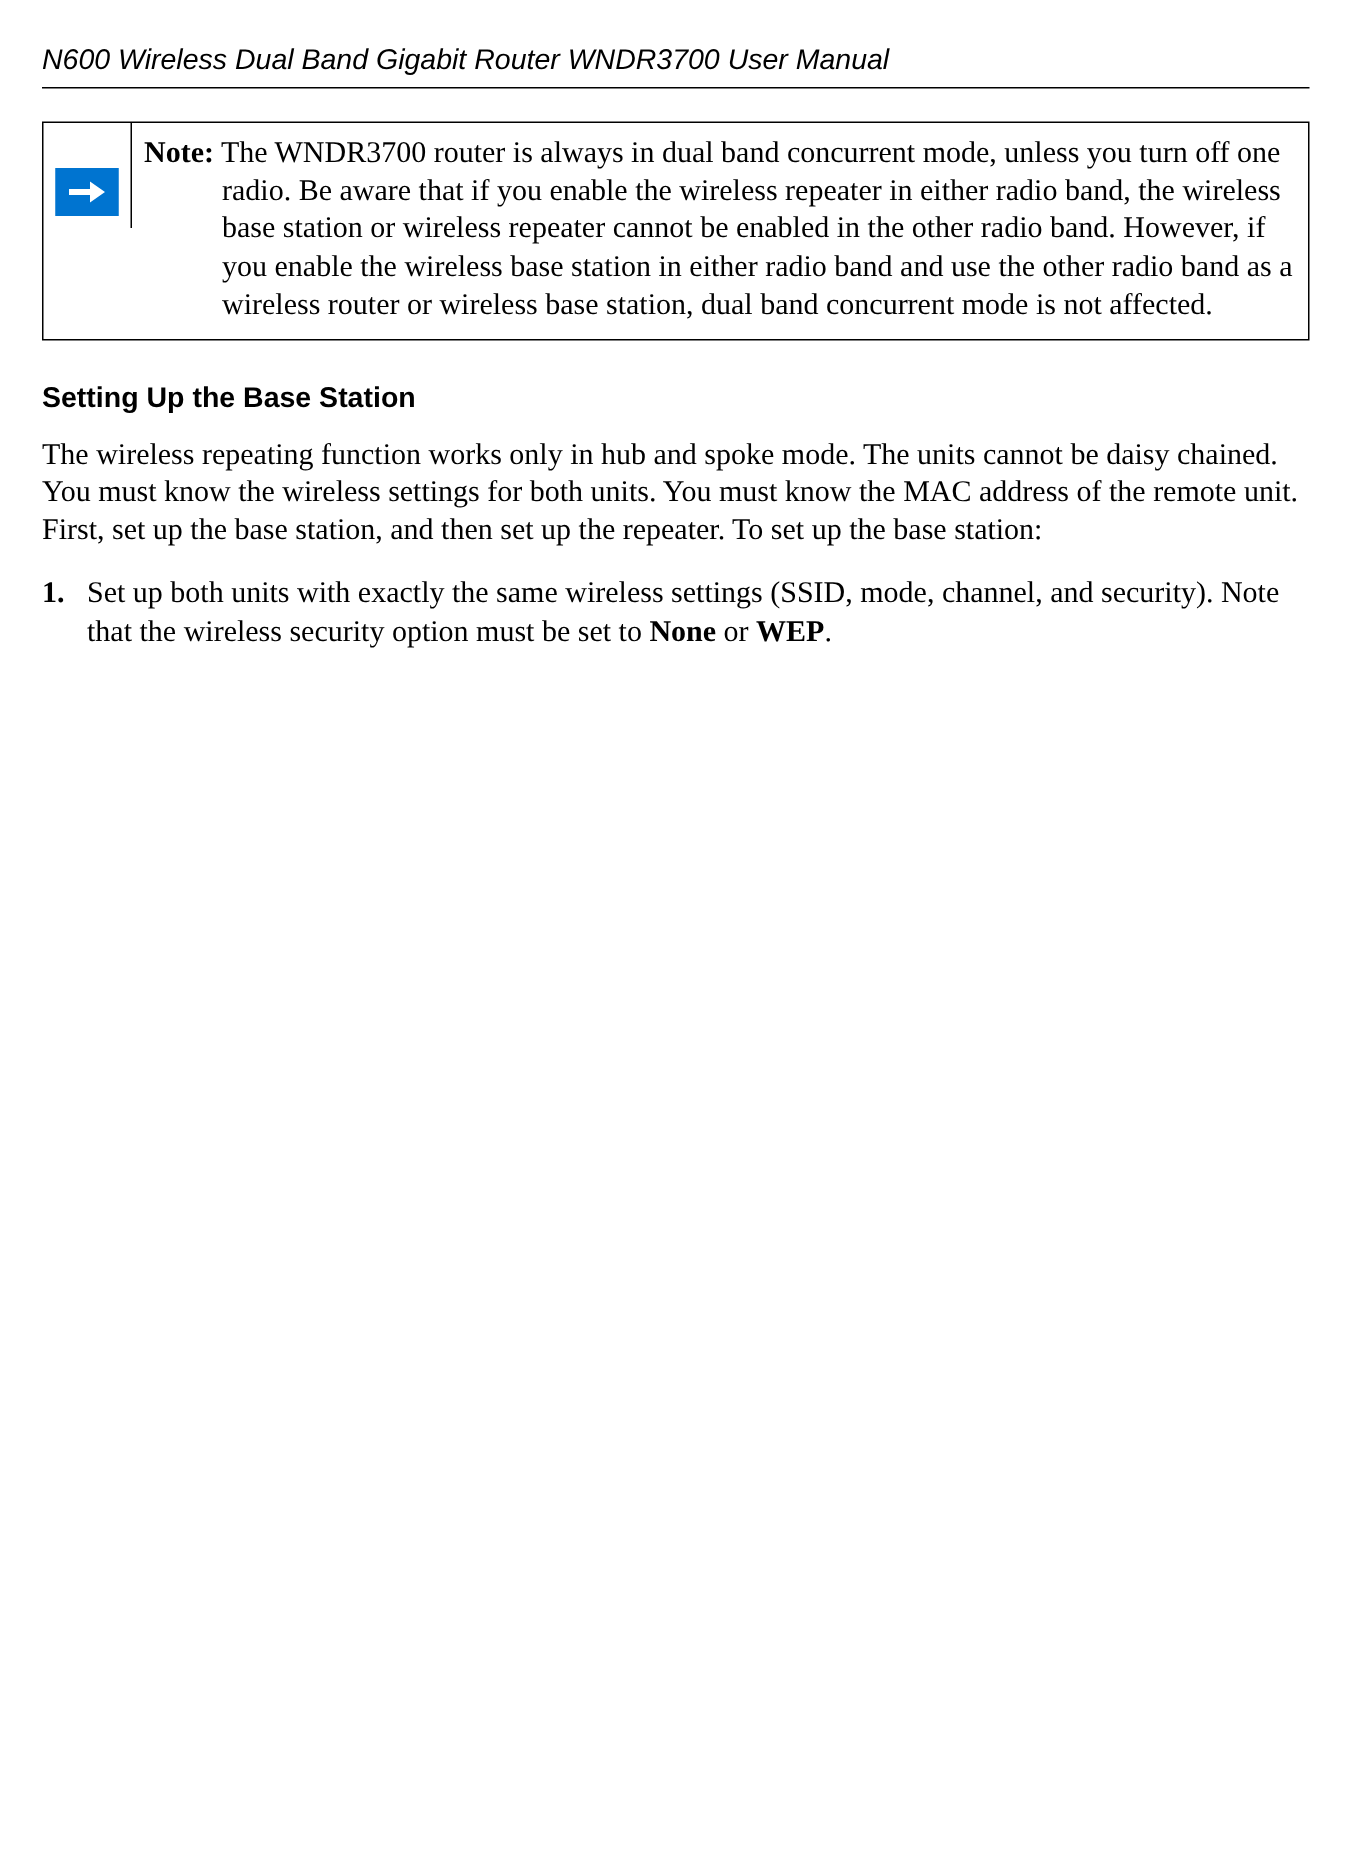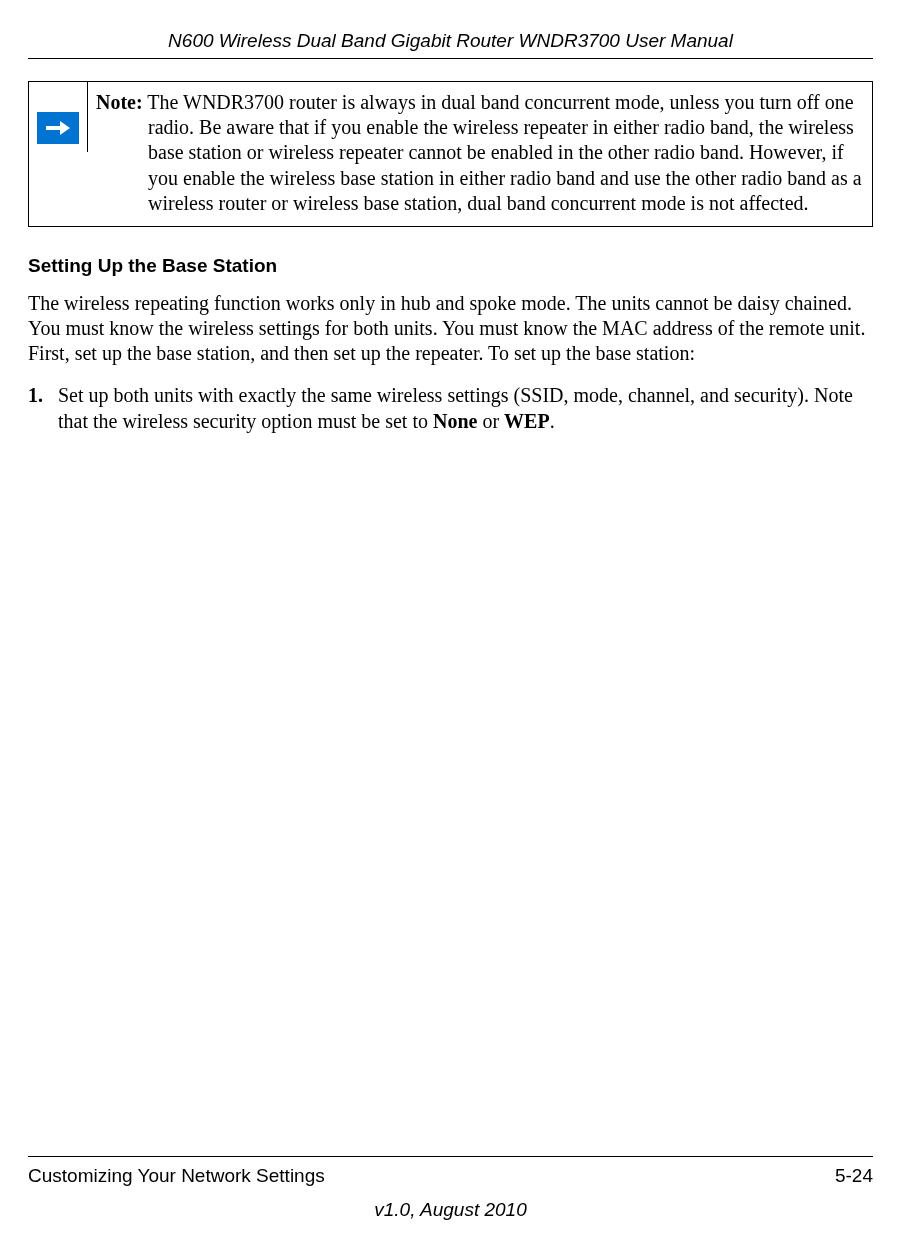--- a/index.html
+++ b/index.html
@@ -24,7 +24,7 @@
       font-style: italic;
       font-family: Arial, Helvetica, sans-serif;
       font-size: 19px;
-      text-align: center;
+      text-align: left;
       margin-bottom: 6px;
     }
     .header-rule {

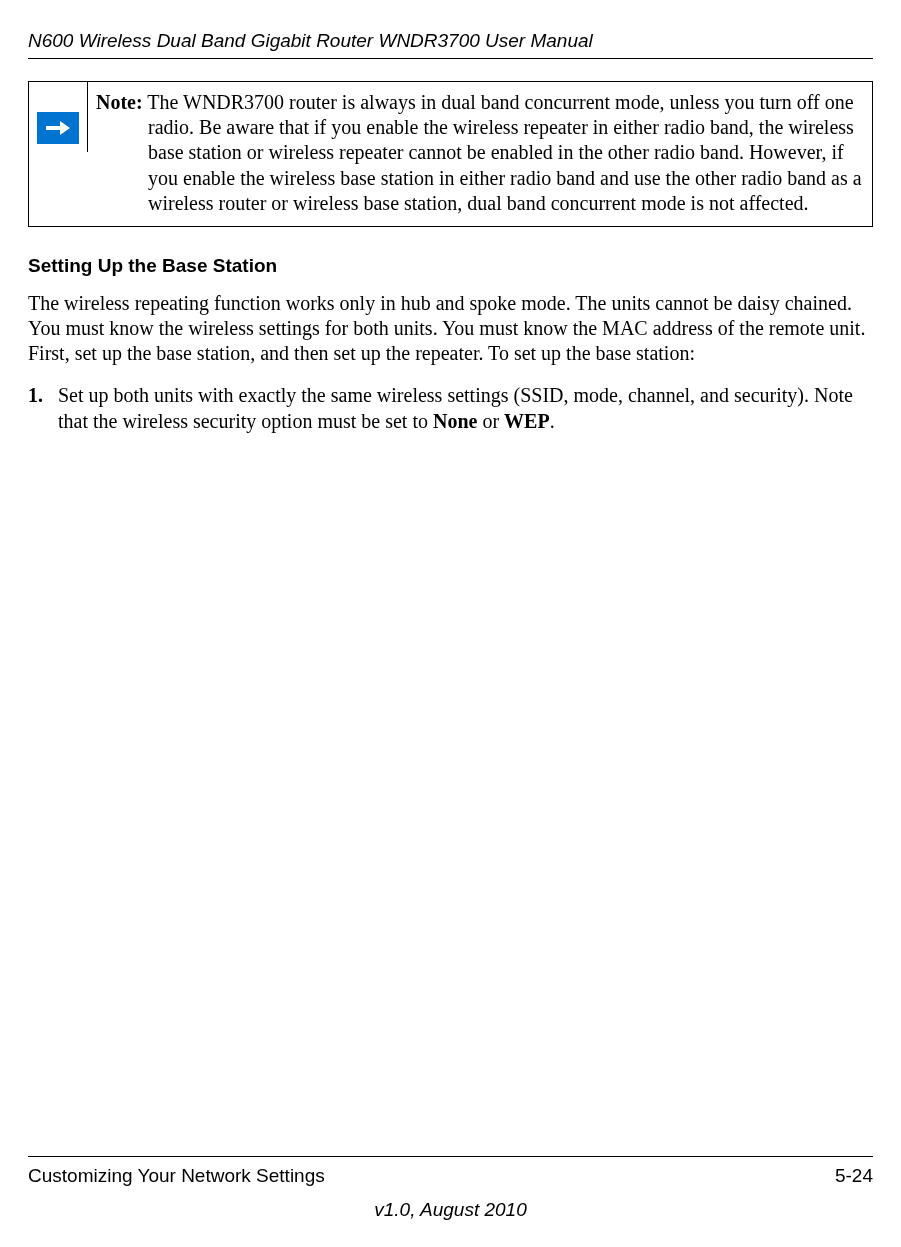--- a/index.html
+++ b/index.html
@@ -161,14 +161,6 @@
     </div>
   </div>
 
-  <div class="footer">
-    <hr class="footer-rule">
-    <div class="footer-row">
-      <span>Customizing Your Network Settings</span>
-      <span>5-24</span>
-    </div>
-    <div class="footer-version">v1.0, August 2010</div>
-  </div>
 </div>
 
 </body></html>

